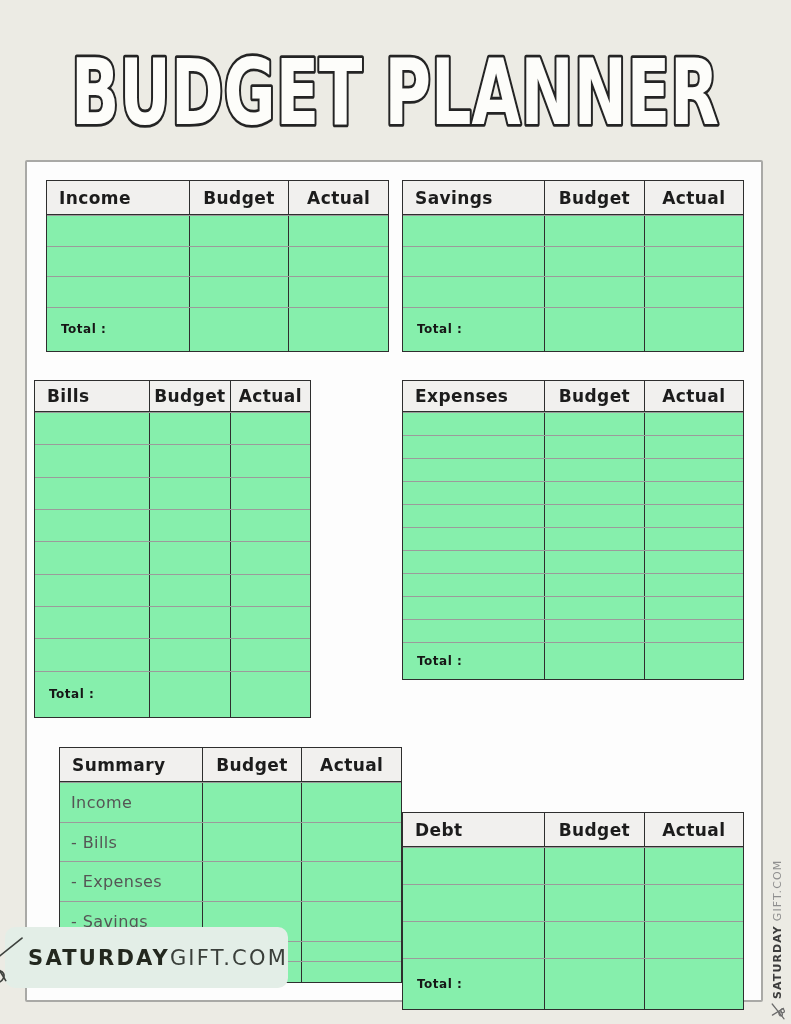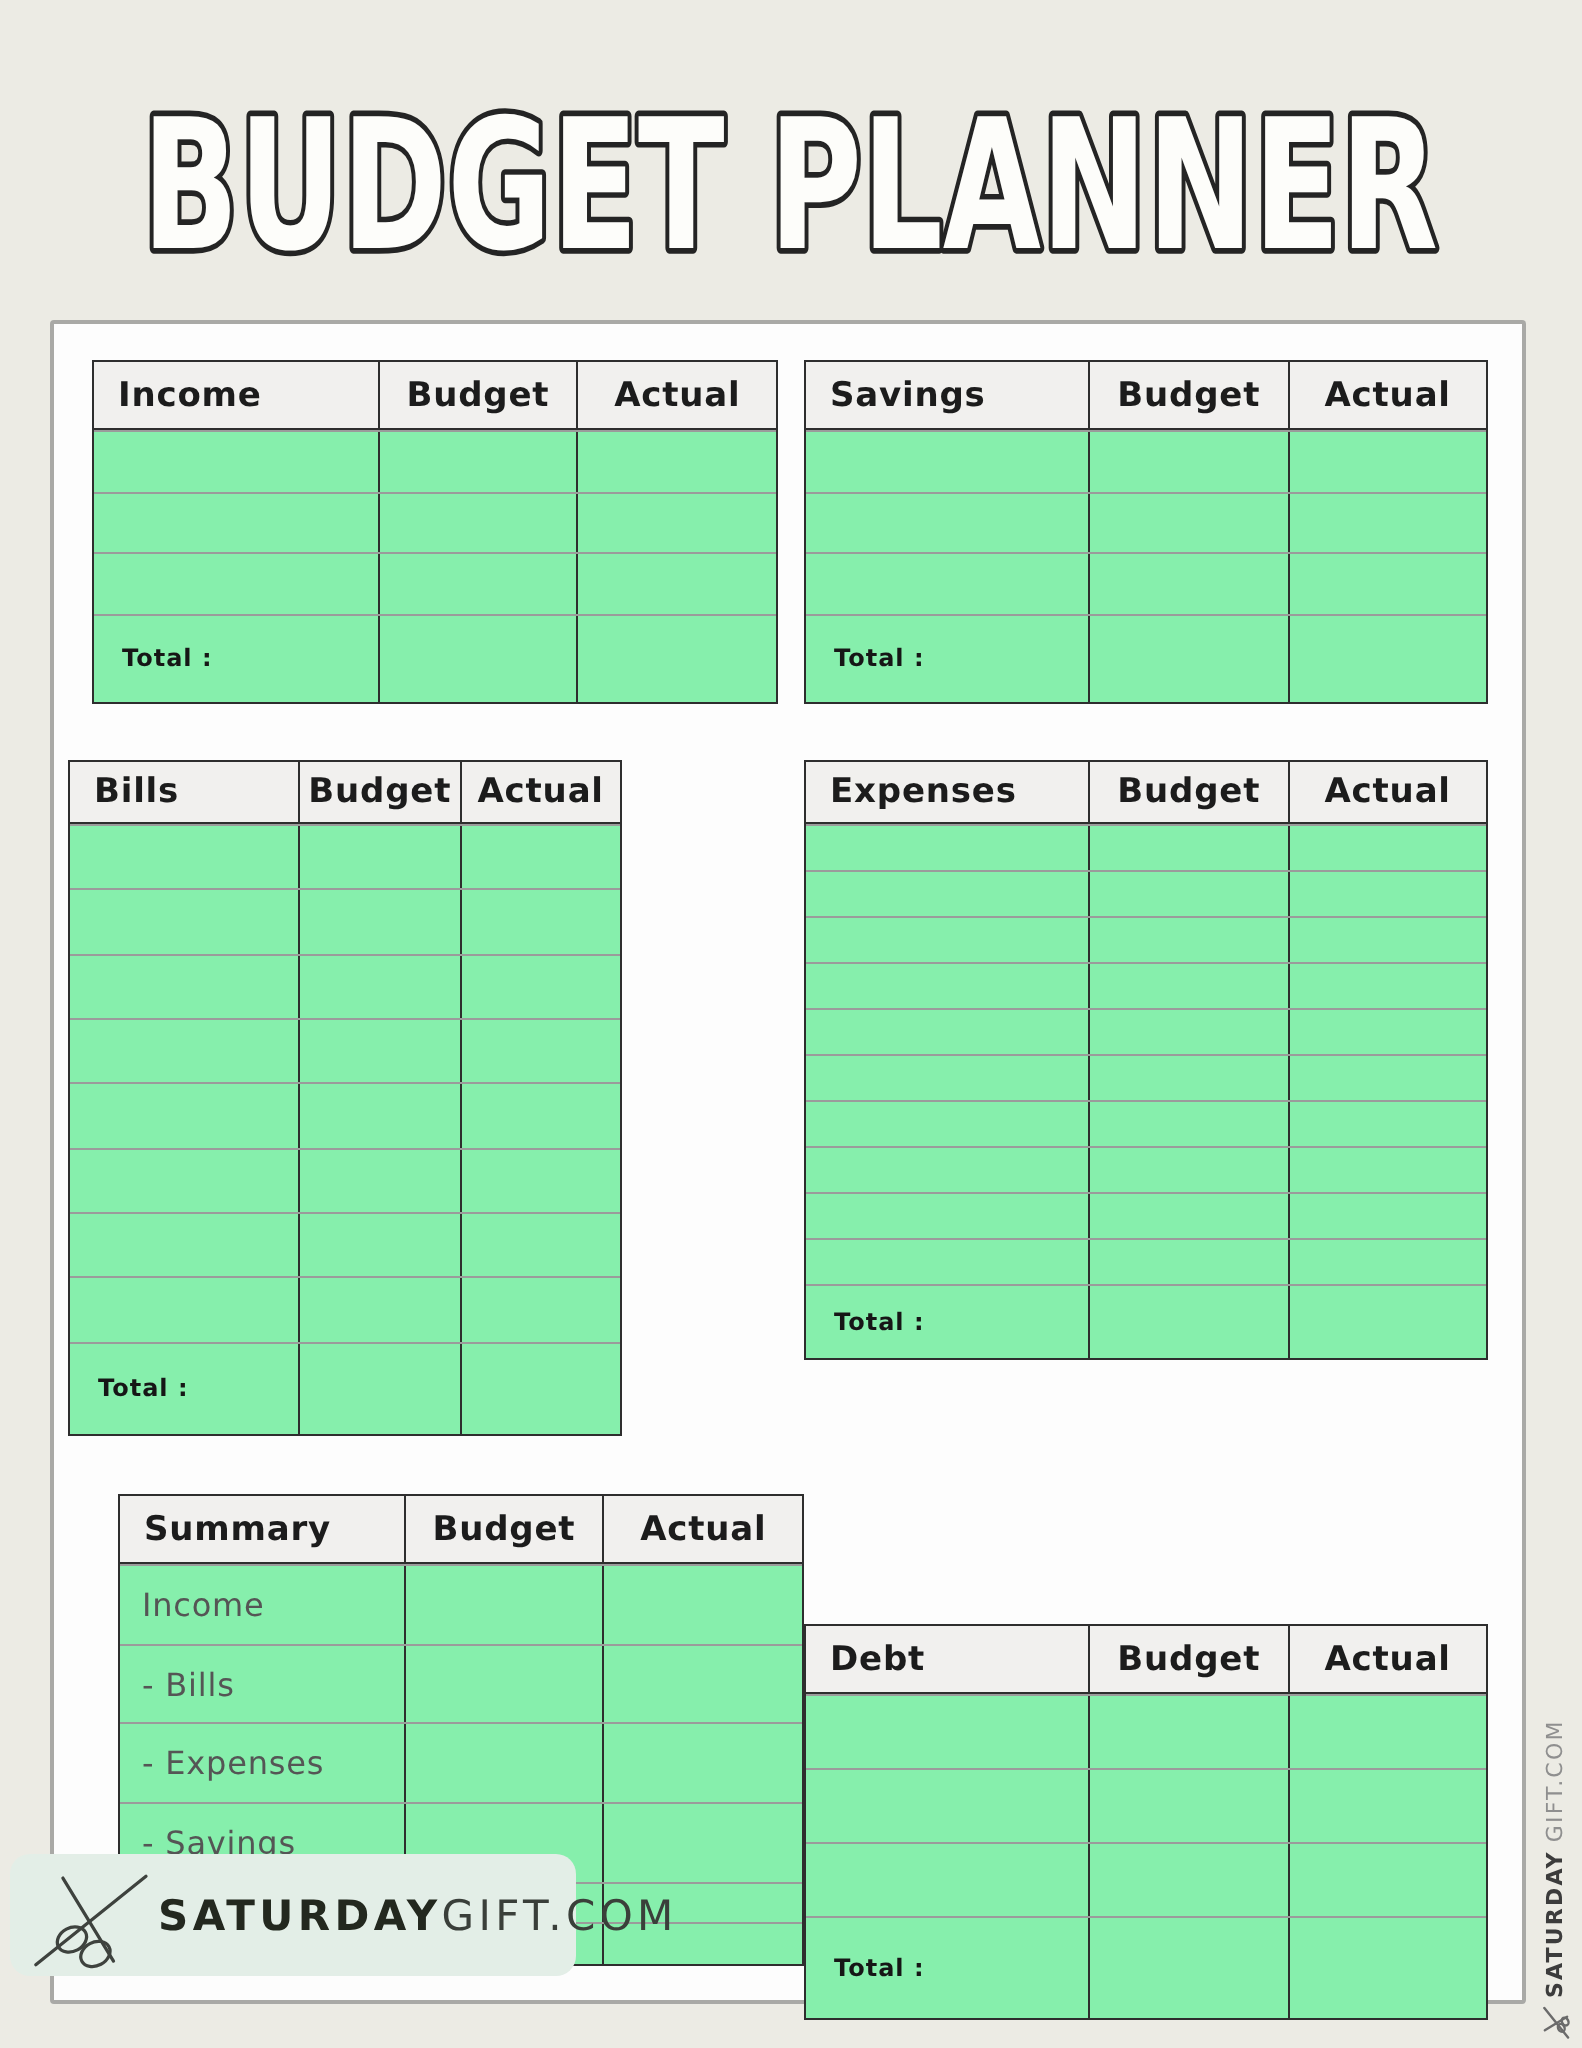--- a/index.html
+++ b/index.html
@@ -51,7 +51,7 @@
   .logo {
     position:absolute; left:5px; top:927px; width:283px; height:61px;
     background:var(--logo-bg, #E3EEE7); border-radius:10px;
-    display:flex; align-items:center; z-index:6;
+    display:flex; align-items:center; z-index:6;justify-content:flex-end;
   }
   .logo-text { white-space:nowrap; }
   .logo-bold { font-weight:700; font-size:21px; letter-spacing:2.2px; color:var(--logo-text-dark, #23281F); }

